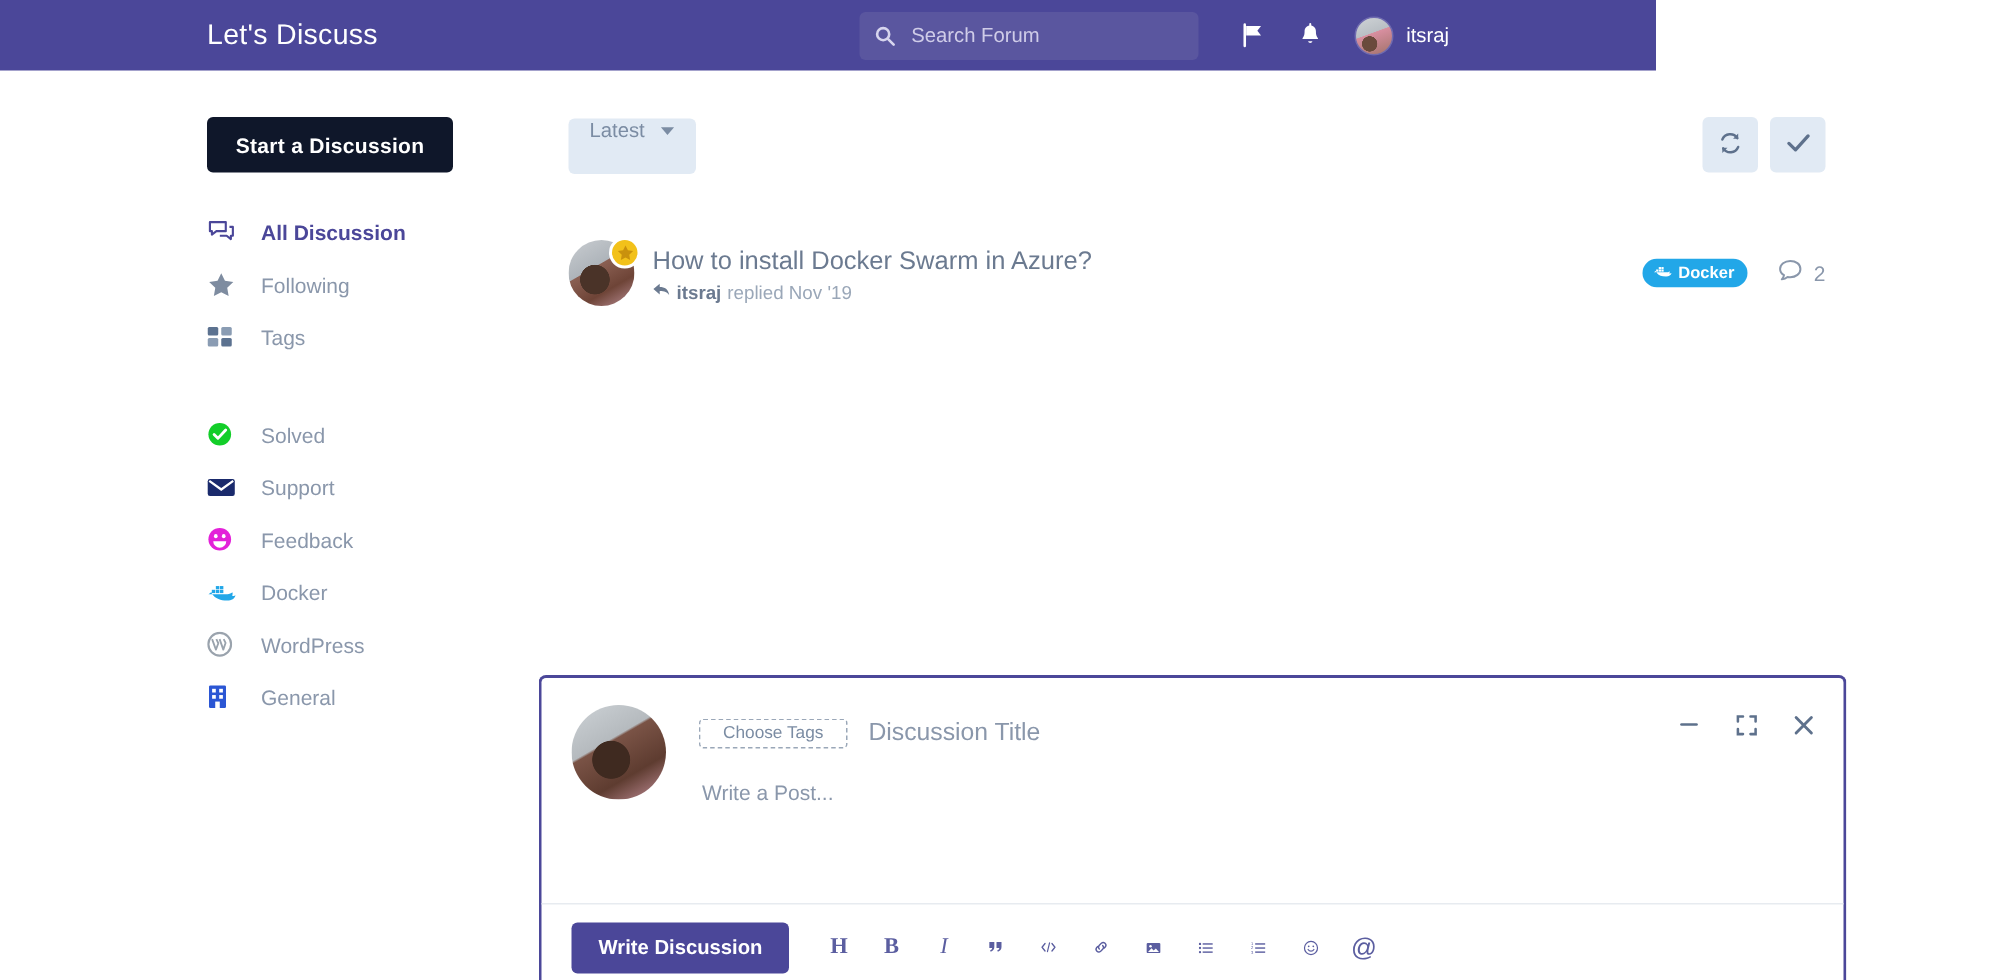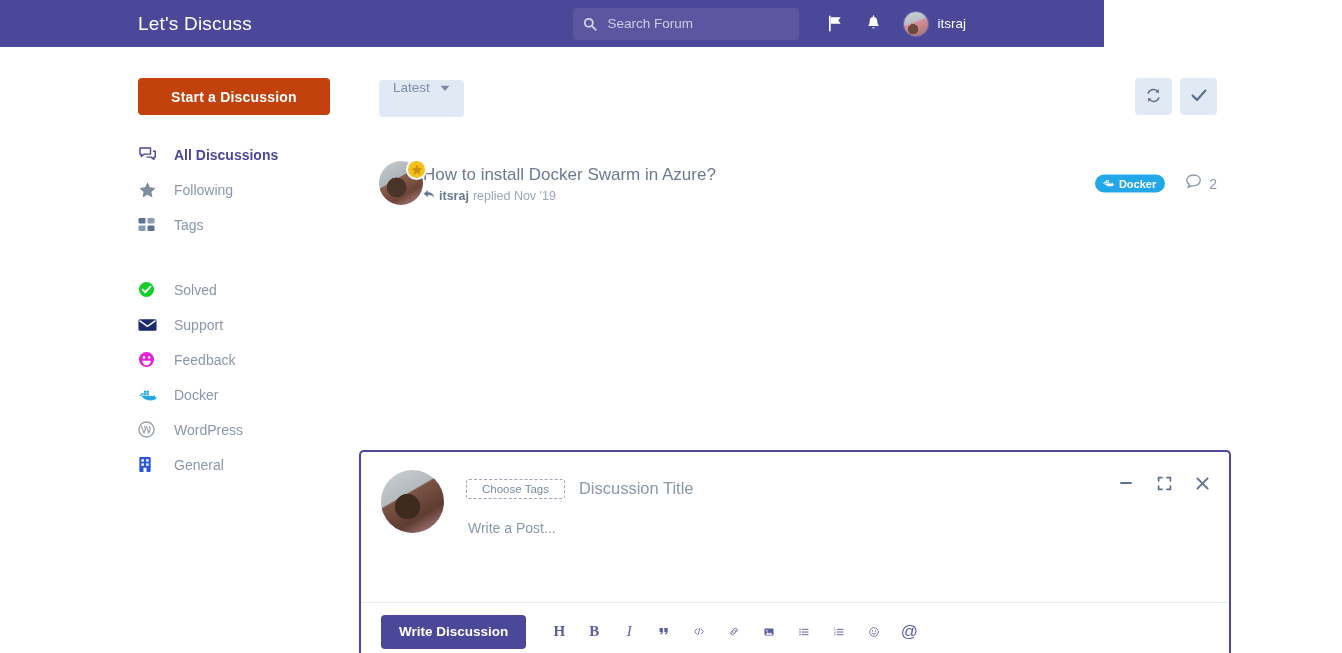--- a/index.html
+++ b/index.html
@@ -73,8 +73,8 @@
     width: 214px;
   }
   .start-btn {
-    width: 192px; height: 37px;
-    background: #c2410c;
+    width: 164px; height: 37px;
+    background: #0f172a;
     color: #ffffff;
     border: 0; border-radius: 4px;
     font-family: "Liberation Sans", sans-serif;

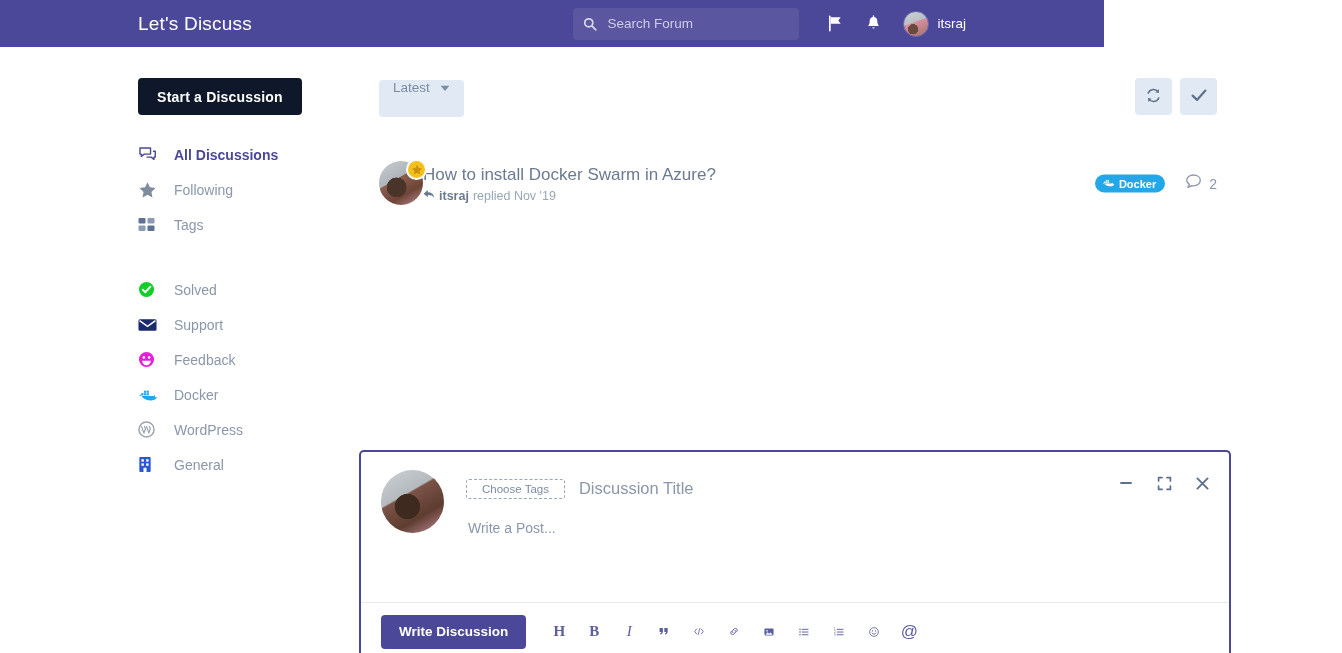--- a/index.html
+++ b/index.html
@@ -314,7 +314,7 @@
           <path d="M15.8 5.6h2.4v6.2h-1.4v2.4l-3-2.4H9" fill="none" stroke="#4b4799" stroke-width="1.5" stroke-linejoin="round"></path>
         </svg>
       </span>
-      <span class="nav-label">All Discussions</span>
+      <span class="nav-label">All Discussion</span>
     </div>
 
     <div class="nav-item">

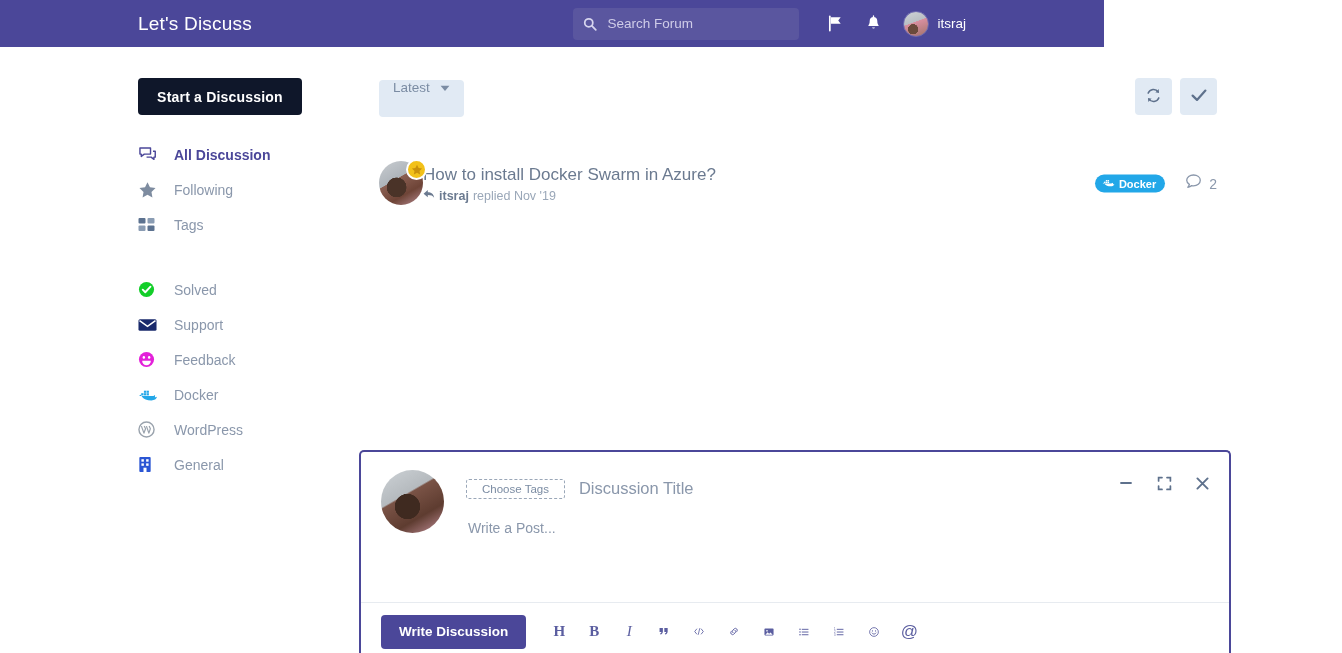--- a/index.html
+++ b/index.html
@@ -147,7 +147,7 @@
     border: 2px solid #ffffff;
     display: flex; align-items: center; justify-content: center;
   }
-  .disc-body { }
+  .disc-body { margin-left: 12px; }
   .disc-title {
     font-size: 17px; color: #6b7a90; font-weight: 400;
     line-height: 21px; cursor: pointer;

